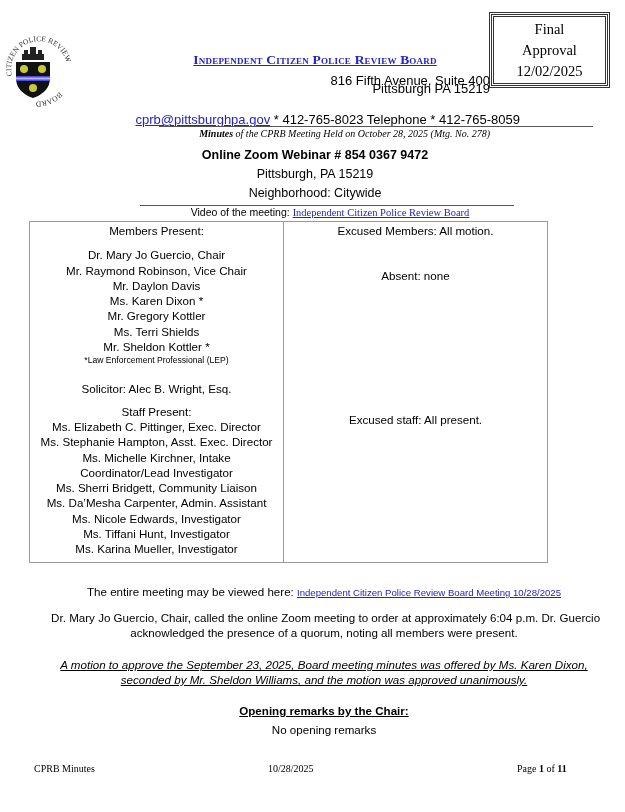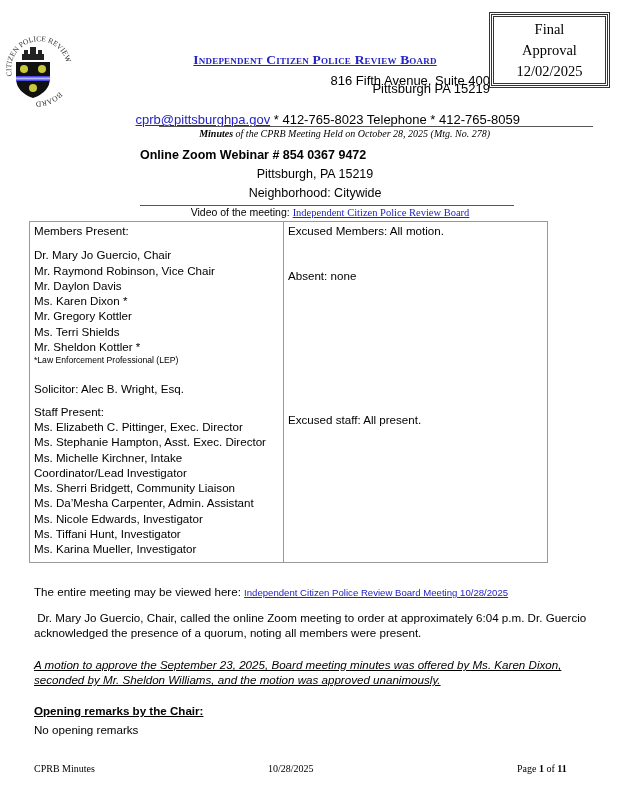--- a/index.html
+++ b/index.html
@@ -5,7 +5,7 @@
   html, body { margin: 0; padding: 0; background: #ffffff; }
   body { width: 625px; height: 812px; position: relative; overflow: hidden; color: #000; }
   .abs { position: absolute; }
-  .sans { font-family: "Liberation Sans", "DejaVu Sans", sans-serif; }
+  .sans { font-family: "Liberation Sans", "DejaVu Sans", sans-serif; text-align: center; }
   .serif { font-family: "Liberation Serif", "DejaVu Serif", serif; }
   a, .link { color: #1a0dab; text-decoration: underline; }
   .blue { color: #2323c8; }

